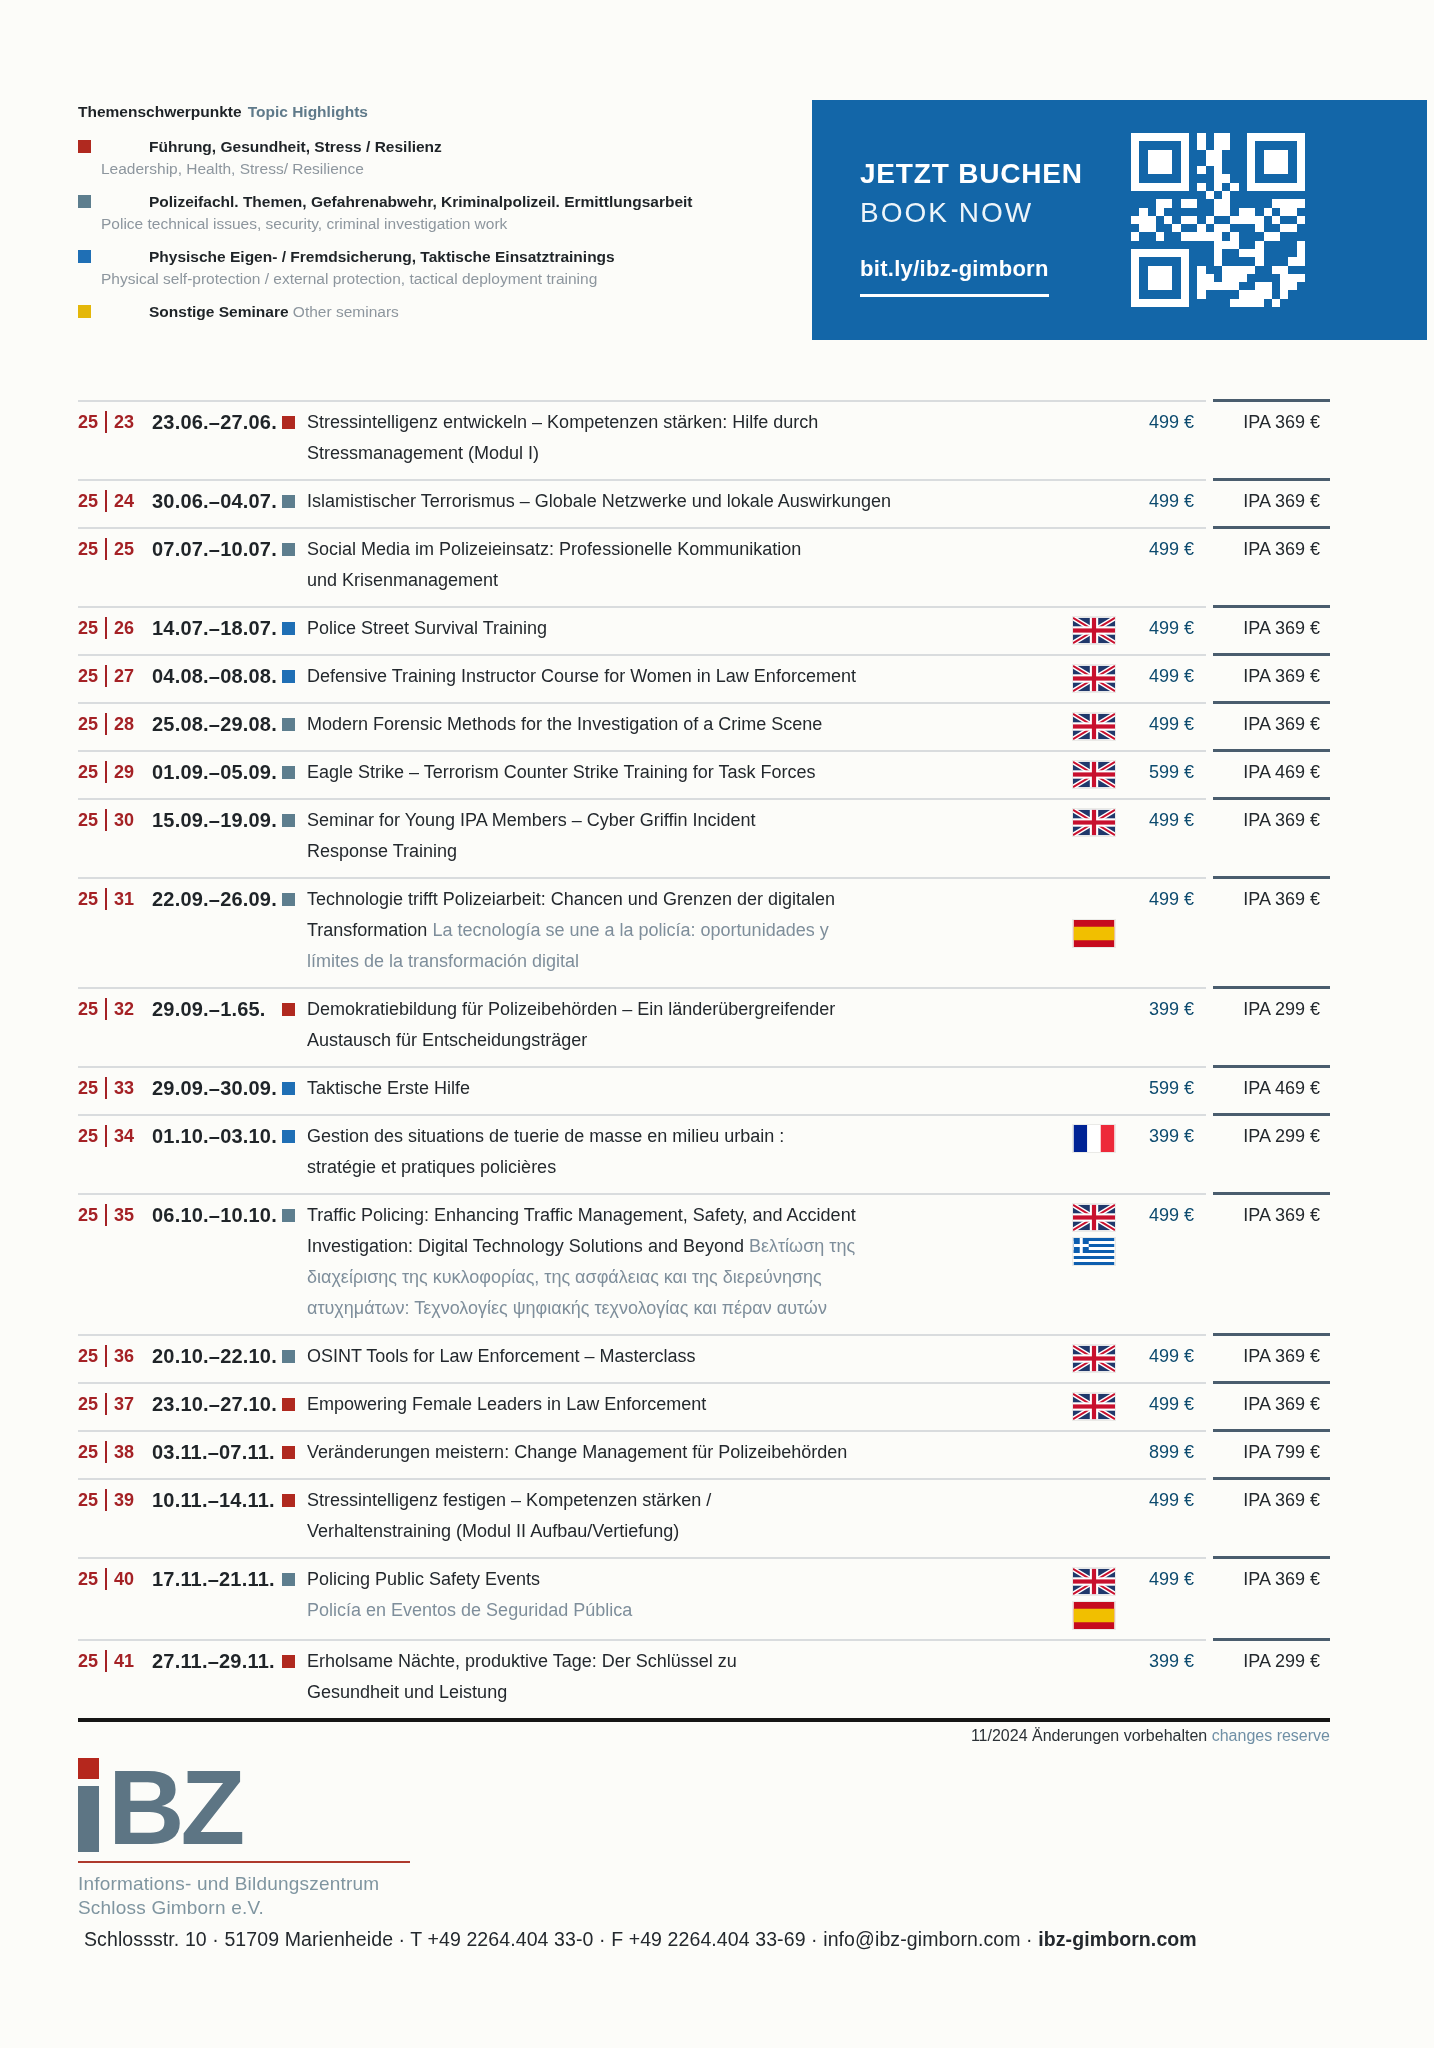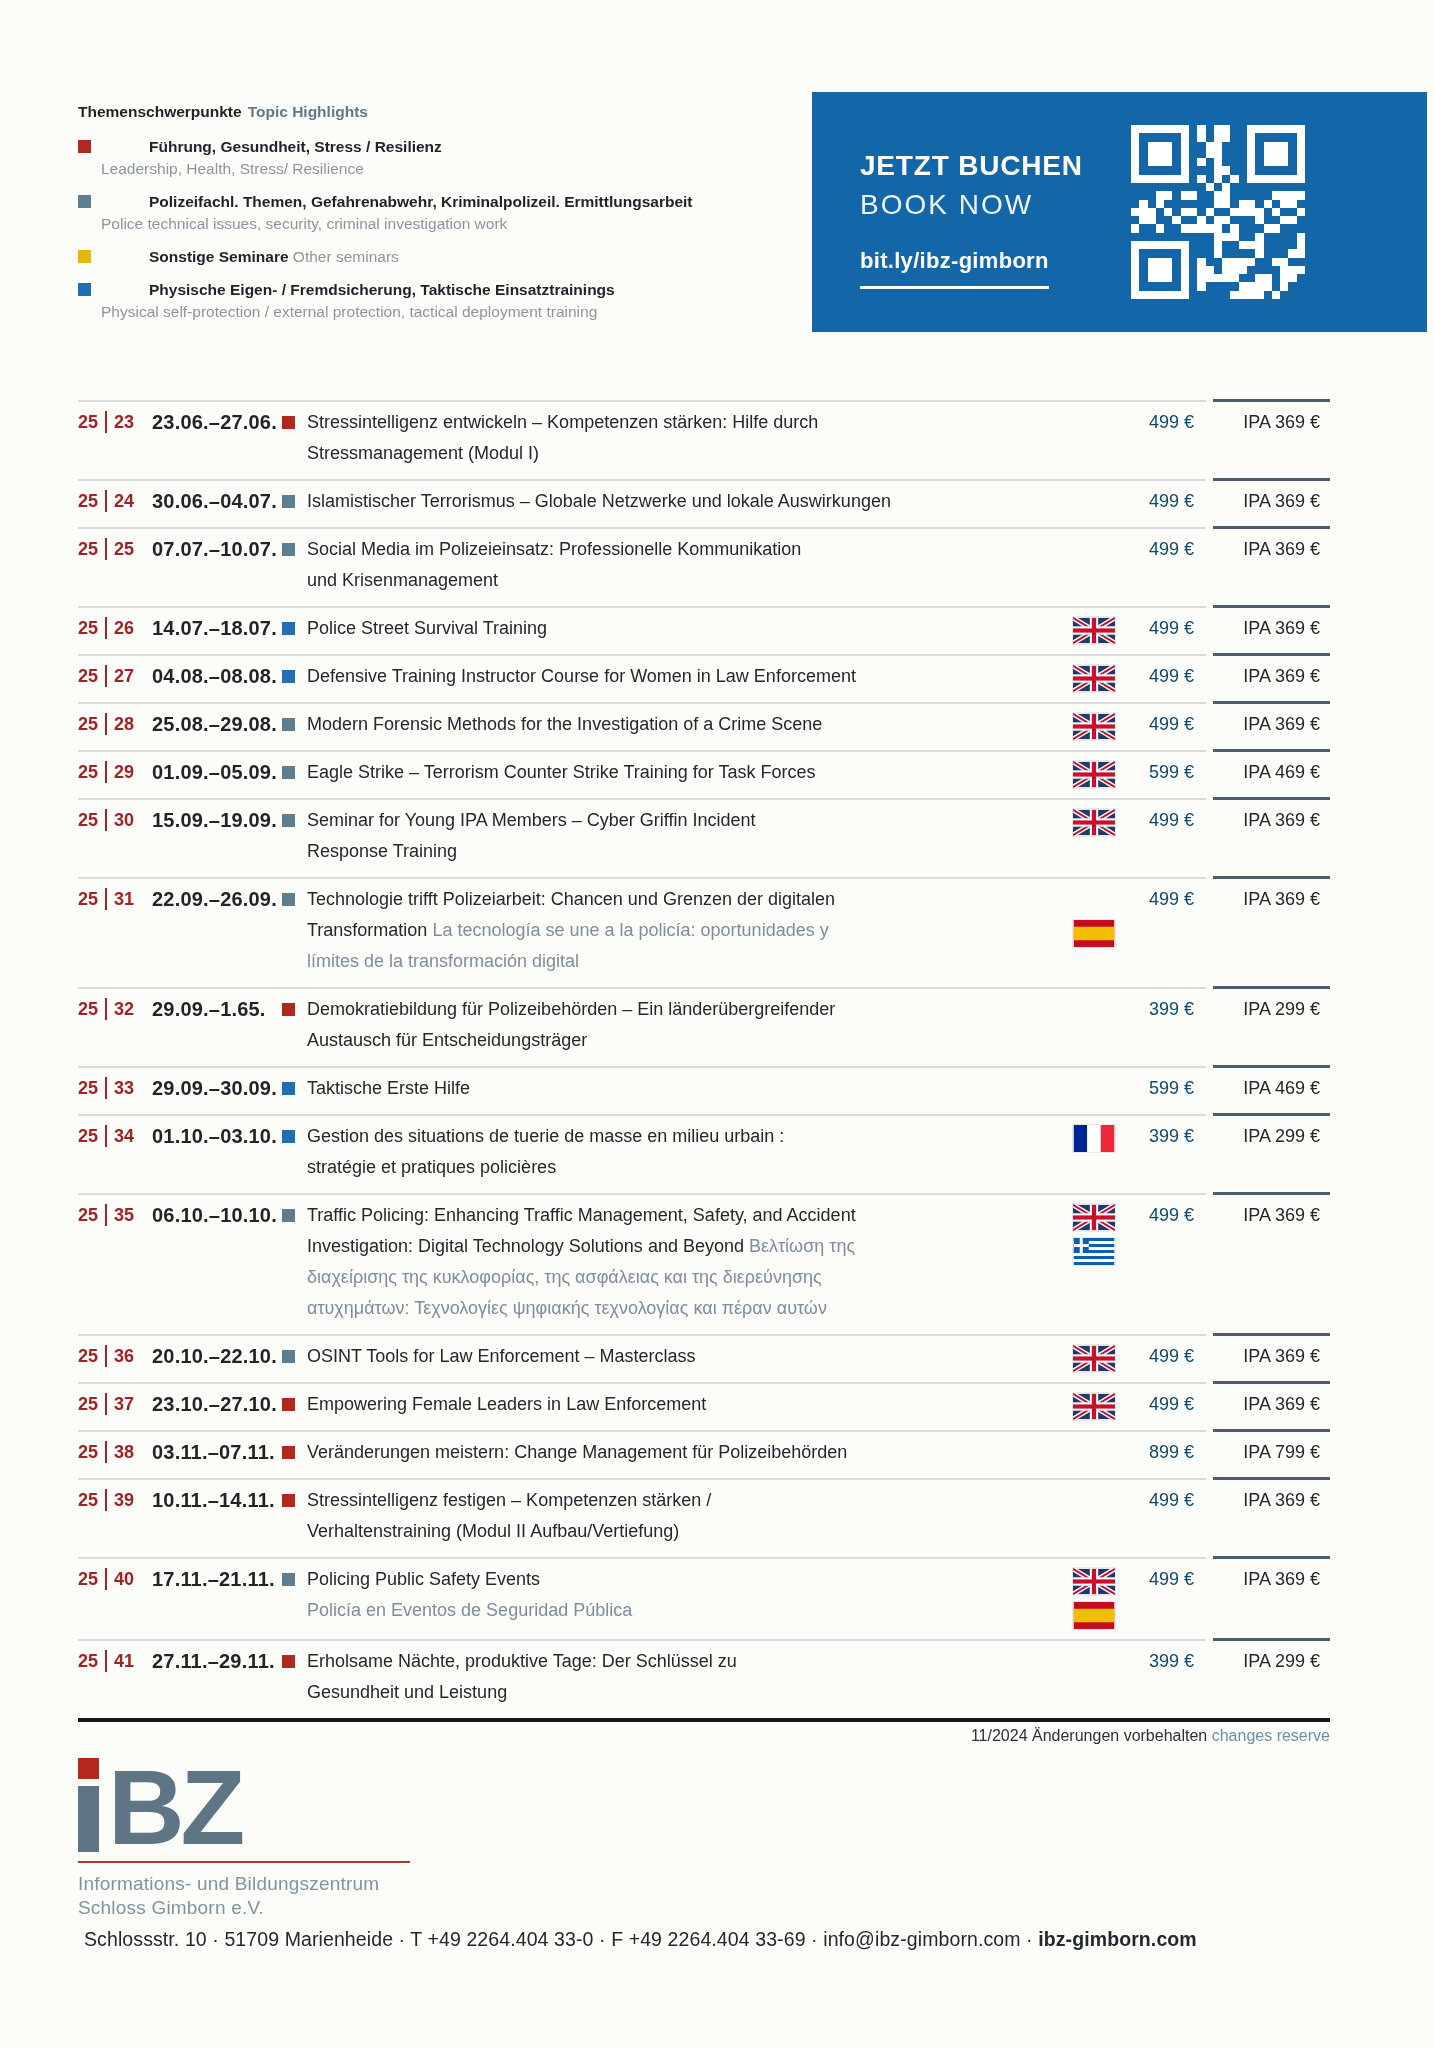--- a/index.html
+++ b/index.html
@@ -17,7 +17,7 @@
   .legend-de{color:#1e2327;font-weight:700;margin-left:48px;}
   .legend-en{color:#8d969e;font-weight:400;}
   
-  .cta{position:absolute;left:812px;top:92px;width:615px;height:240px;background:#1366a8;}
+  .cta{position:absolute;left:812px;top:100px;width:615px;height:240px;background:#1366a8;}
   .cta-text{position:absolute;left:48px;top:58px;}
   .cta-l1{font-size:28px;font-weight:700;color:#ffffff;letter-spacing:0.8px;}
   .cta-l2{font-size:28px;font-weight:400;color:#eef5fa;letter-spacing:2px;margin-top:7px;}

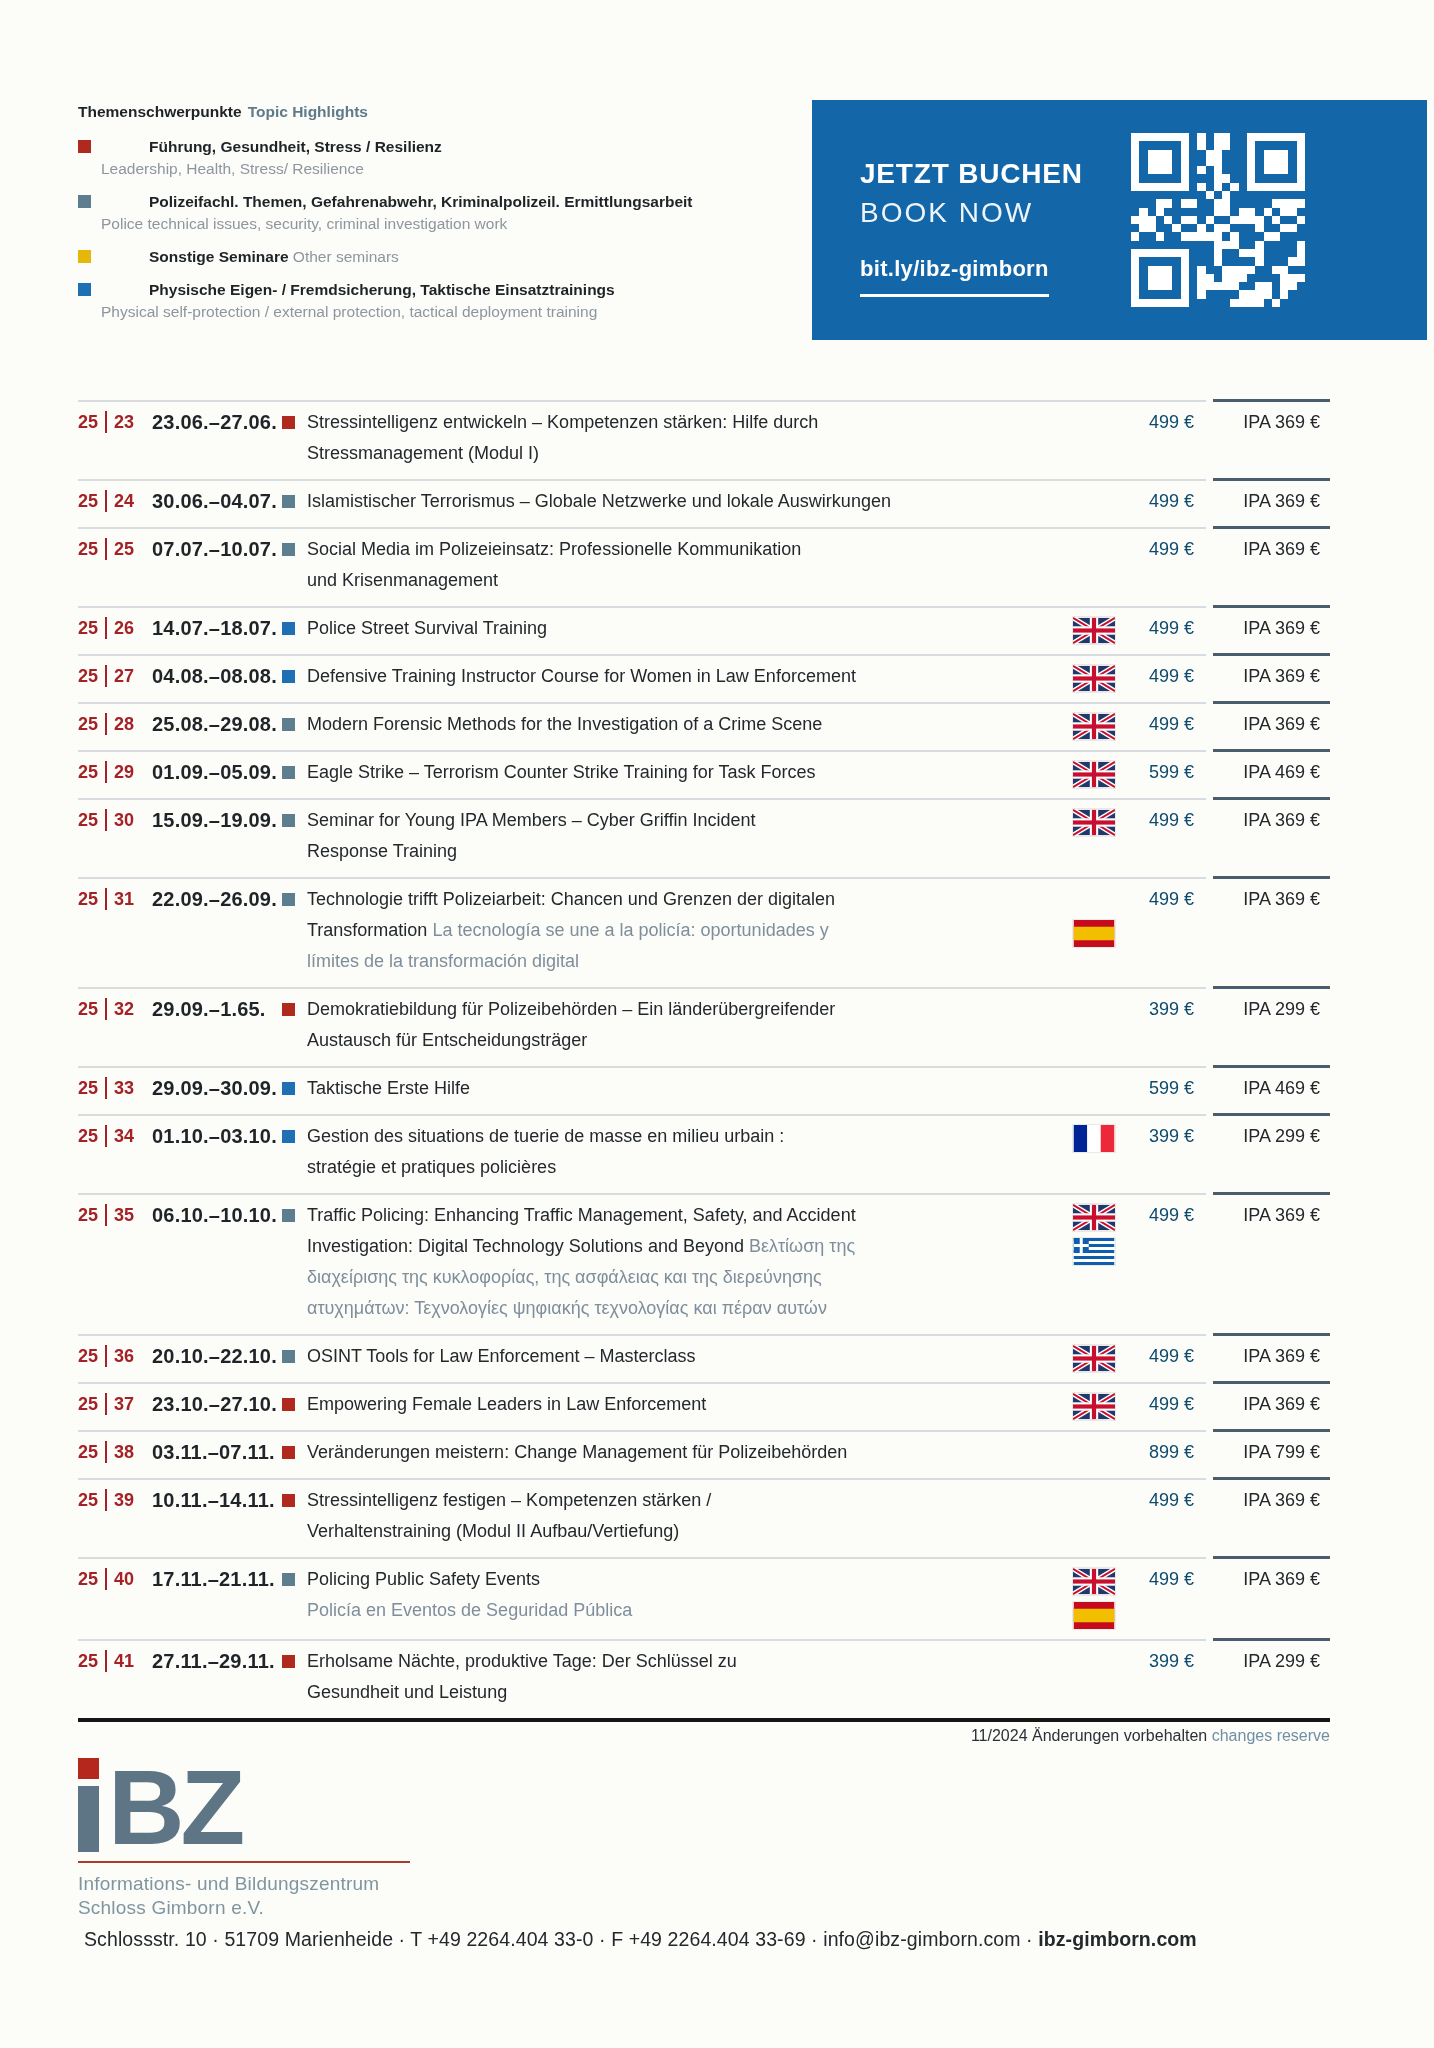--- a/index.html
+++ b/index.html
@@ -75,12 +75,12 @@
         <span><span class="legend-de">Polizeifachl. Themen, Gefahrenabwehr, Kriminalpolizeil. Ermittlungsarbeit</span><div class="legend-en">Police technical issues, security, criminal investigation work</div></span>
       </div>
       <div class="legend-item">
+        <span class="legend-sq" style="background: rgb(31, 111, 181);"></span>
+        <span><span class="legend-de">Physische Eigen- / Fremdsicherung, Taktische Einsatztrainings</span><div class="legend-en">Physical self-protection / external protection, tactical deployment training</div></span>
+      </div>
+      <div class="legend-item">
         <span class="legend-sq" style="background: rgb(228, 183, 10);"></span>
         <span><span class="legend-de">Sonstige Seminare</span><span class="legend-en"> Other seminars</span></span>
-      </div>
-      <div class="legend-item">
-        <span class="legend-sq" style="background: rgb(31, 111, 181);"></span>
-        <span><span class="legend-de">Physische Eigen- / Fremdsicherung, Taktische Einsatztrainings</span><div class="legend-en">Physical self-protection / external protection, tactical deployment training</div></span>
       </div>
     </div>
 </div>

